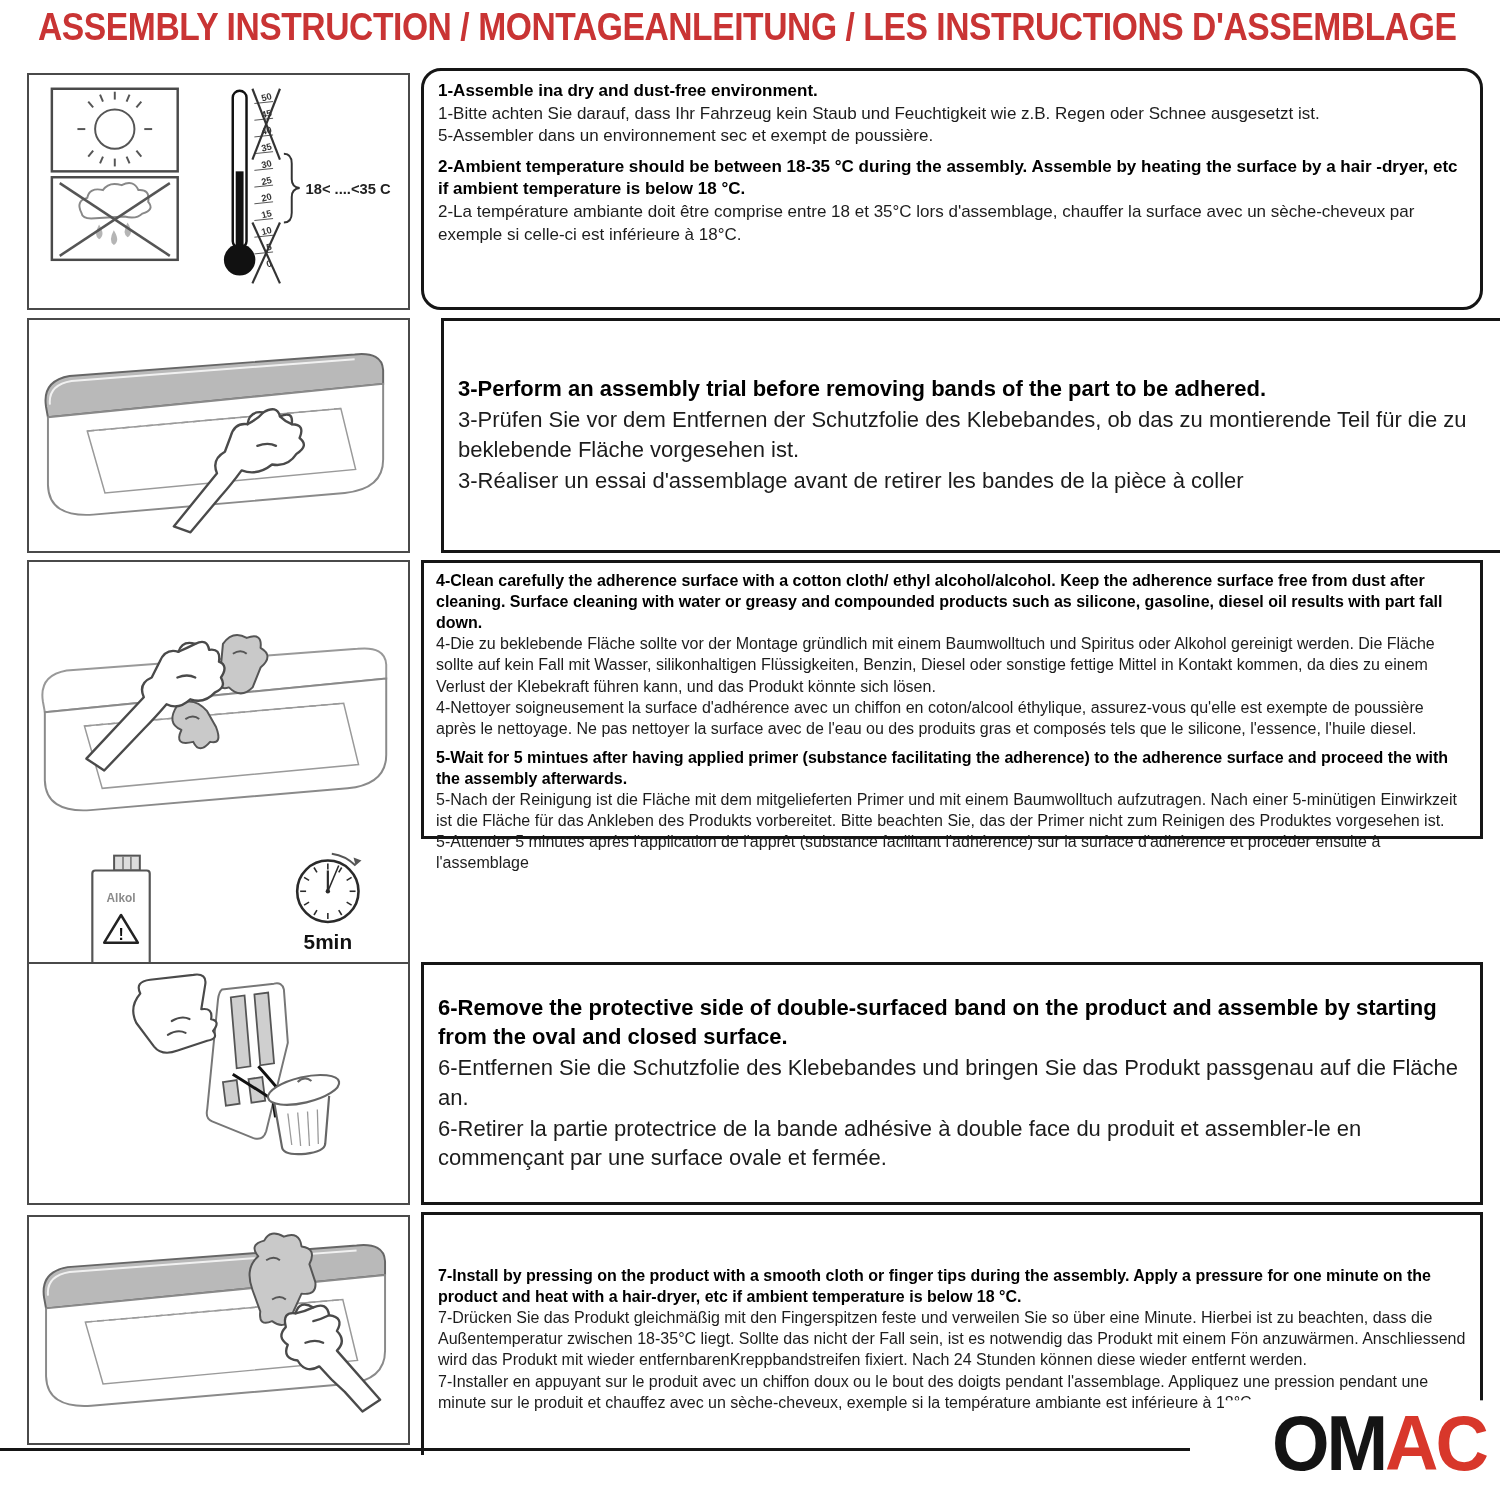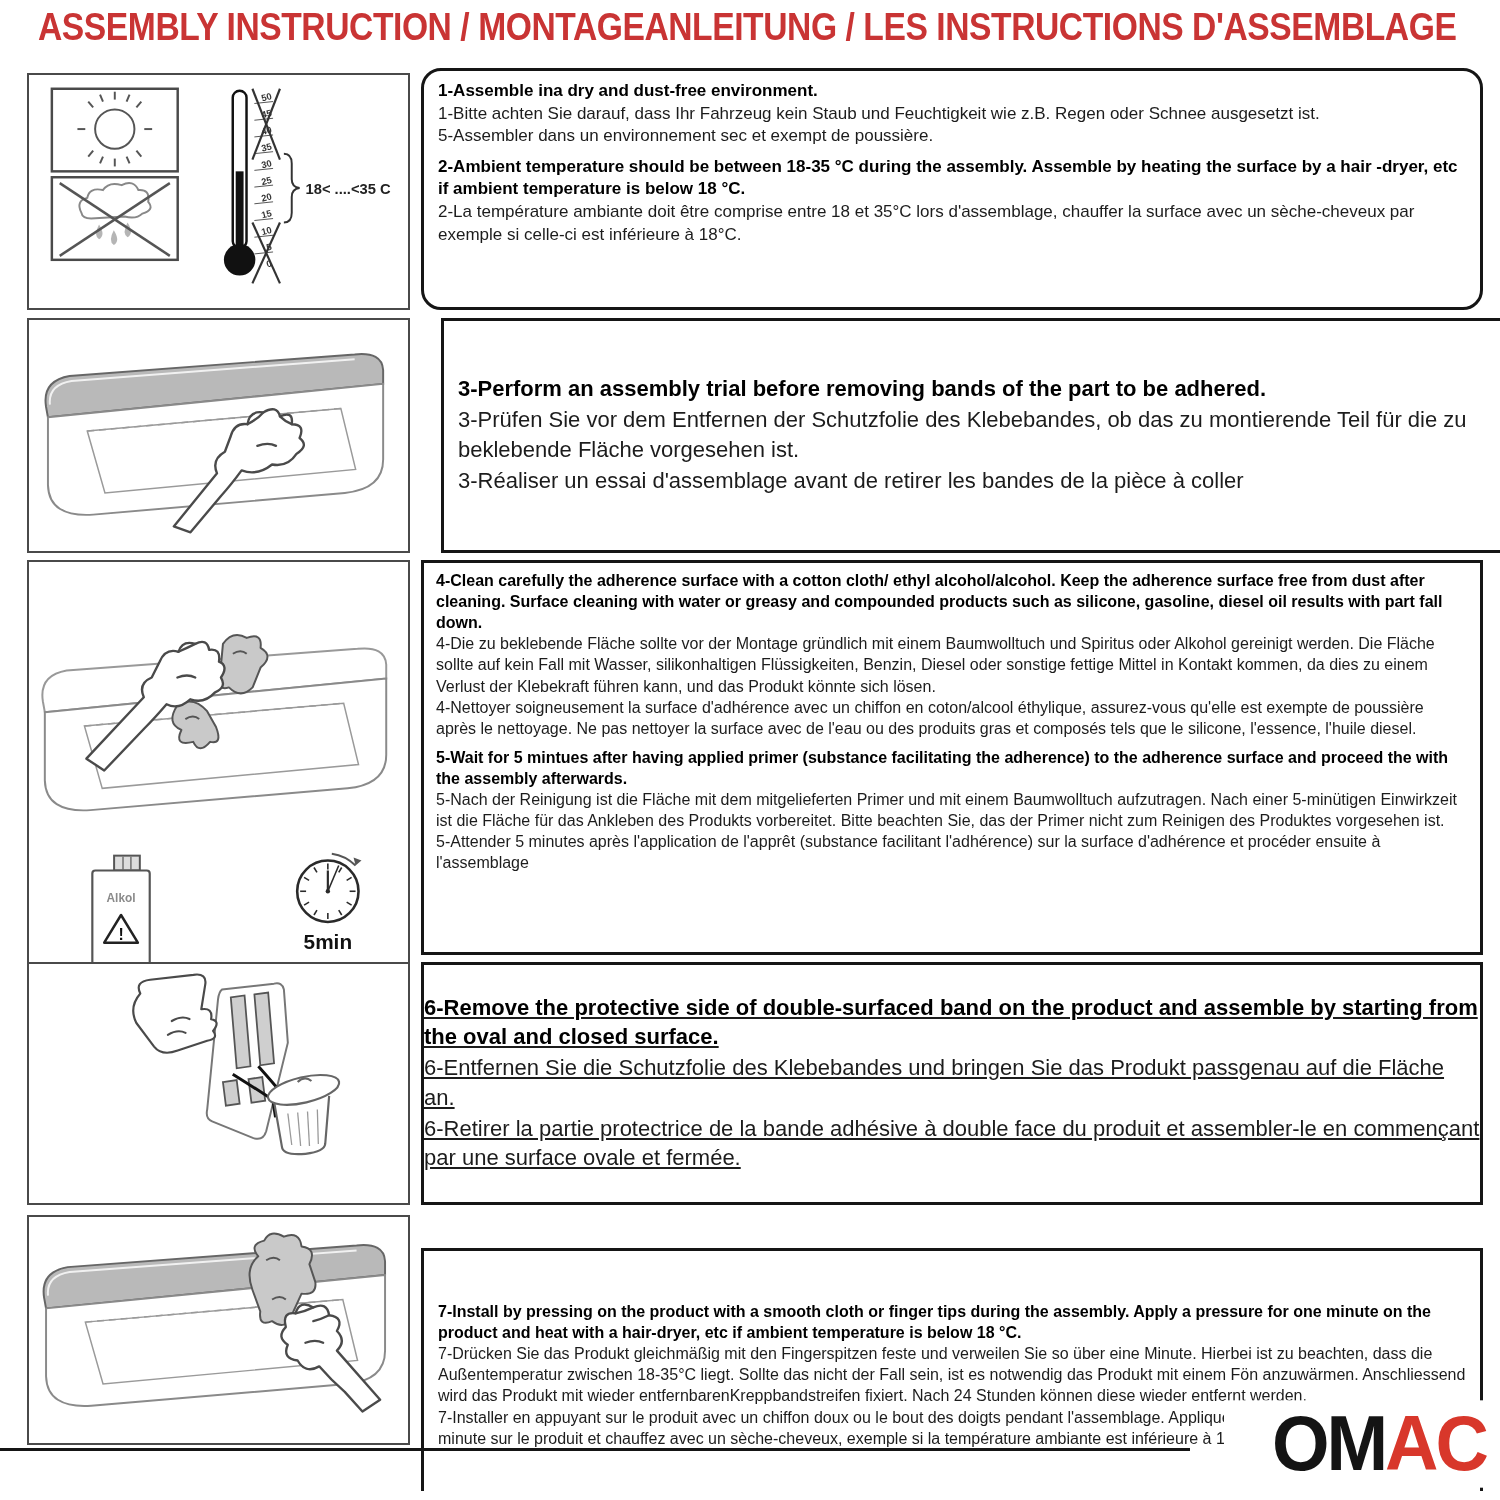--- a/index.html
+++ b/index.html
@@ -26,7 +26,7 @@
   .r2i{top:318px;height:235px;}
   .r2t{top:318px;height:235px;display:flex;flex-direction:column;justify-content:center;padding:0 14px;margin-left:20px;}
   .r3i{top:560px;height:428px;}
-  .r3t{top:560px;height:395px;padding:7px 12px;}
+  .r3t{top:560px;height:279px;padding:7px 12px;}
   .r4i{top:962px;height:243px;}
   .r4t{top:962px;height:243px;display:flex;flex-direction:column;justify-content:center;padding:0 0;text-decoration:underline;}
   .r5i{top:1215px;height:230px;}

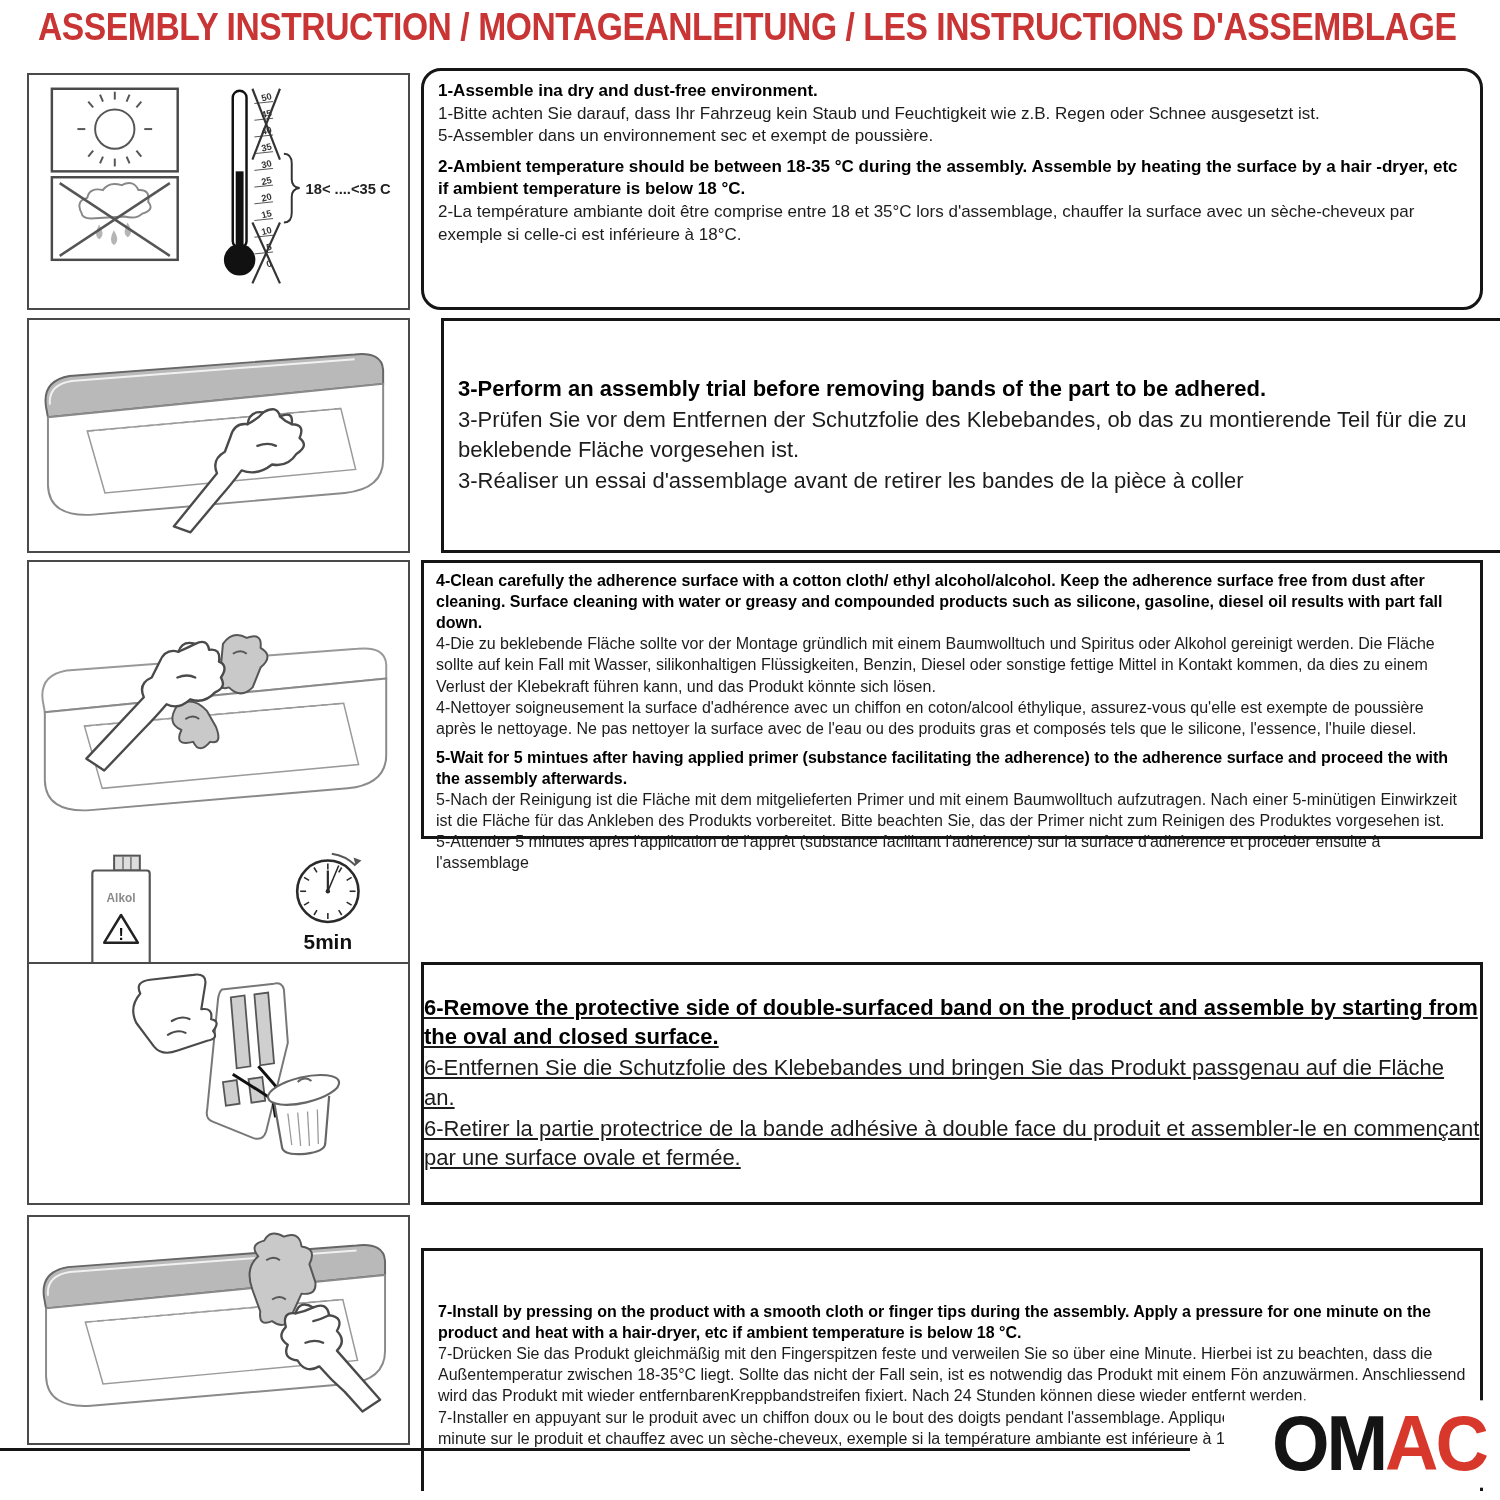--- a/index.html
+++ b/index.html
@@ -28,7 +28,7 @@
   .r3i{top:560px;height:428px;}
   .r3t{top:560px;height:279px;padding:7px 12px;}
   .r4i{top:962px;height:243px;}
-  .r4t{top:962px;height:243px;display:flex;flex-direction:column;justify-content:center;padding:0 0;text-decoration:underline;}
+  .r4t{top:962px;height:243px;display:flex;flex-direction:column;justify-content:center;padding:0 14px;}
   .r5i{top:1215px;height:230px;}
   .r5t{top:1248px;height:243px;border-bottom:none;padding:50px 14px 0;}
   .t-small p{font-size:16px;line-height:1.32;margin:0;}

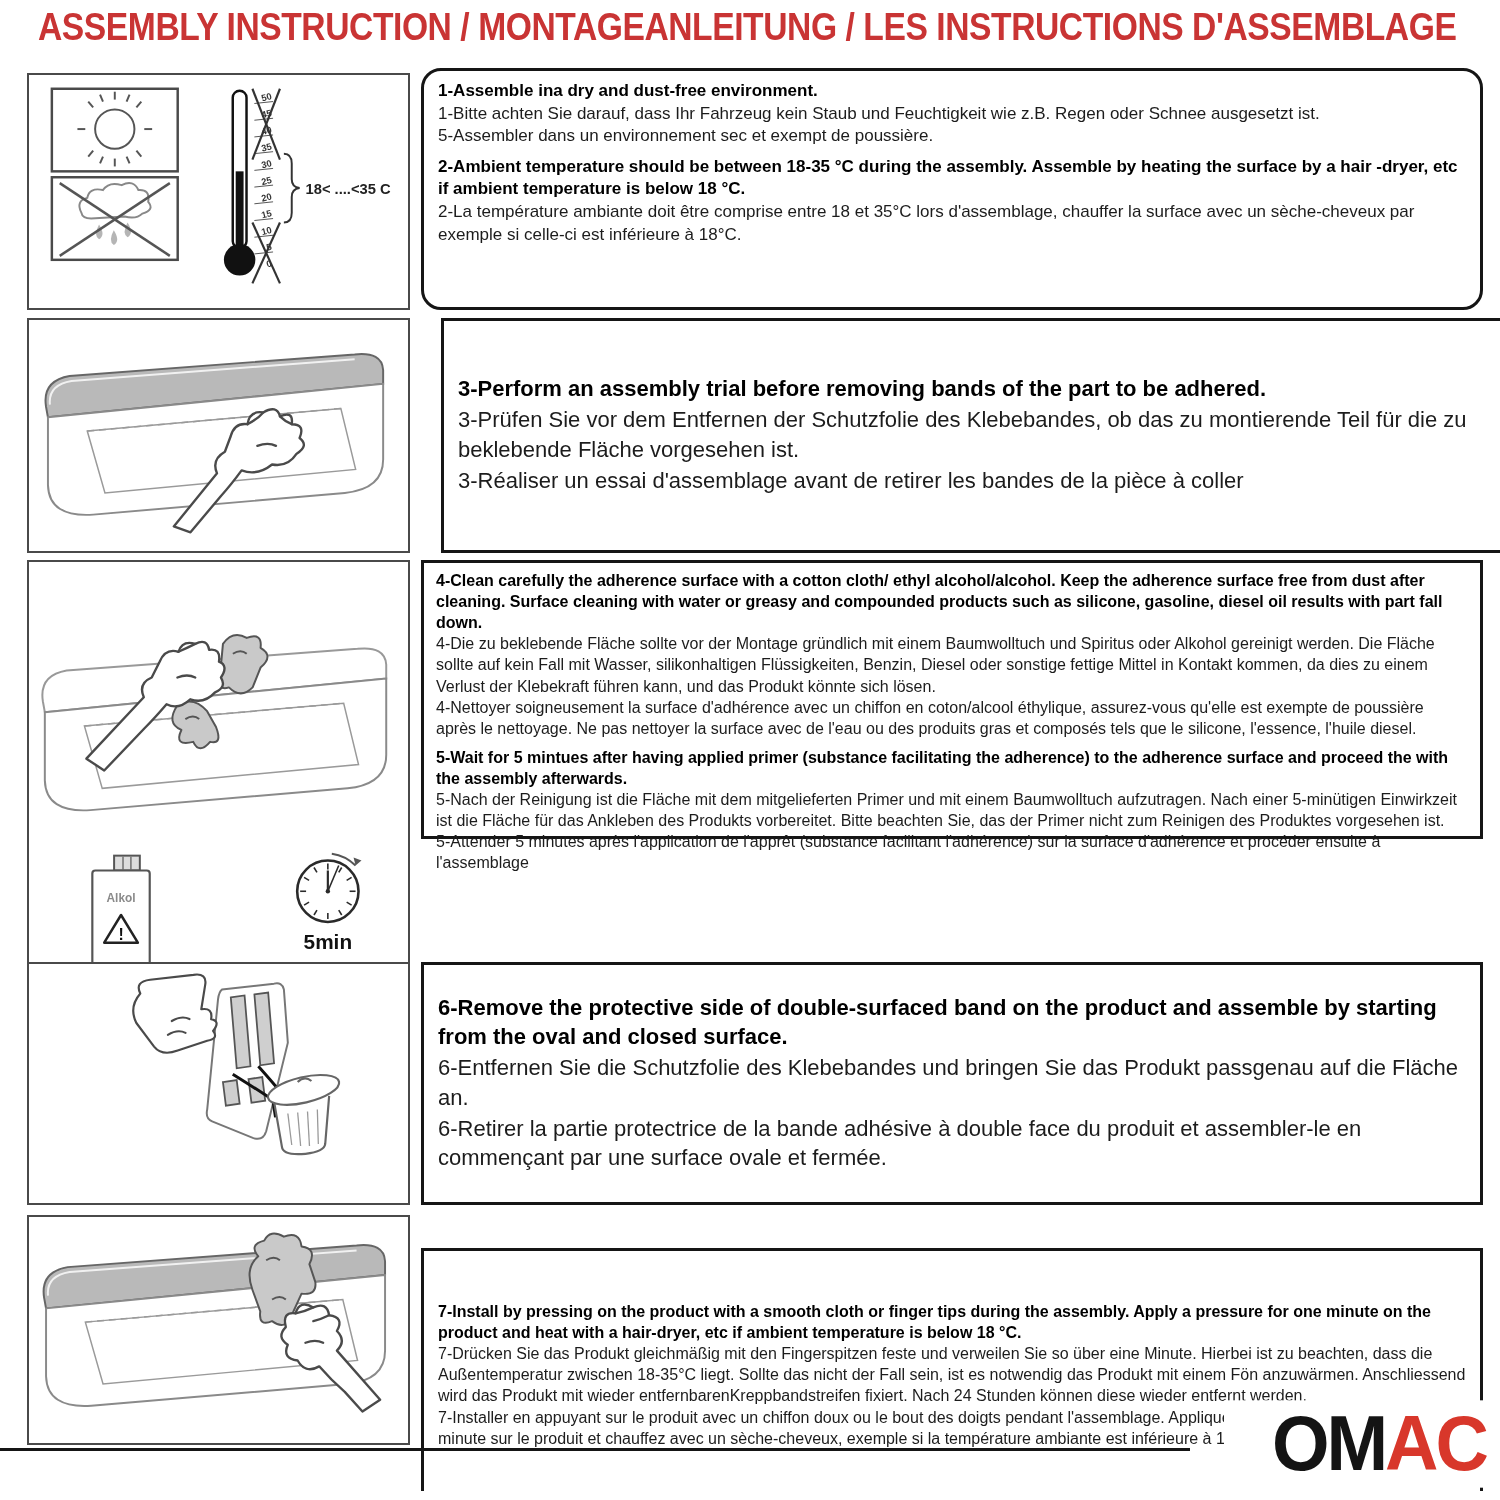--- a/index.html
+++ b/index.html
@@ -30,7 +30,7 @@
   .r4i{top:962px;height:243px;}
   .r4t{top:962px;height:243px;display:flex;flex-direction:column;justify-content:center;padding:0 14px;}
   .r5i{top:1215px;height:230px;}
-  .r5t{top:1248px;height:243px;border-bottom:none;padding:50px 14px 0;}
+  .r5t{top:1212px;height:243px;border-bottom:none;padding:50px 14px 0;}
   .t-small p{font-size:16px;line-height:1.32;margin:0;}
   .r1t p{font-size:17px;line-height:1.33;}
   .t-mid p{font-size:22px;line-height:1.33;margin:0 0 2px;}

